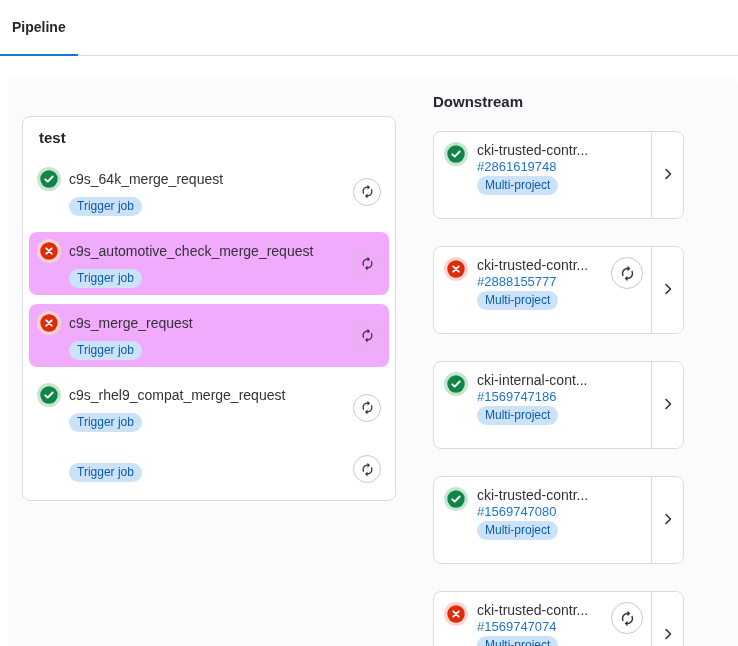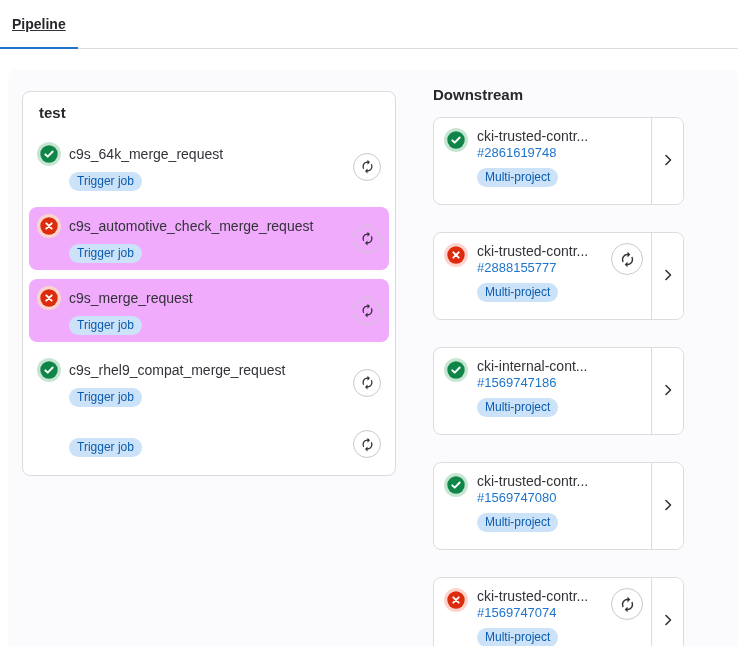--- a/index.html
+++ b/index.html
@@ -17,8 +17,7 @@
     align-items: stretch;
     border-bottom: 1px solid #dcdcde;
     background: #fff;
-    height: 49px;
-    text-decoration: underline;
+    height: 56px;
   }
   .tab {
     display: flex;

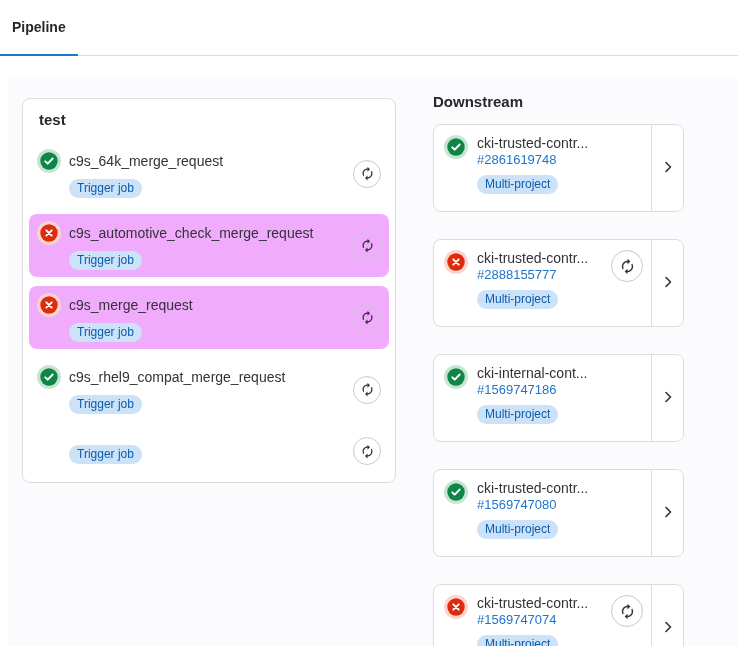--- a/index.html
+++ b/index.html
@@ -117,7 +117,7 @@
     font-size: 15px;
     font-weight: 700;
     color: #28272d;
-    margin-bottom: 14px;
+    margin-bottom: 21px;
   }
   .ds-list { display: flex; flex-direction: column; gap: 27px; }
   .ds-card {

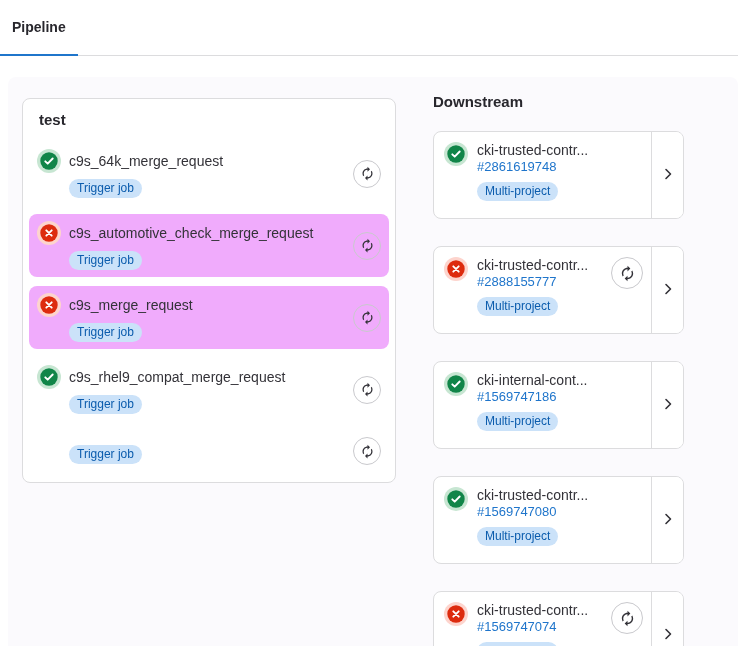--- a/index.html
+++ b/index.html
@@ -59,7 +59,7 @@
   
   .stage-card {
     width: 374px;
-    margin-top: 5px;
+    margin-top: 23px;
     background: #fff;
     border: 1px solid #dcdcde;
     border-radius: 8px;

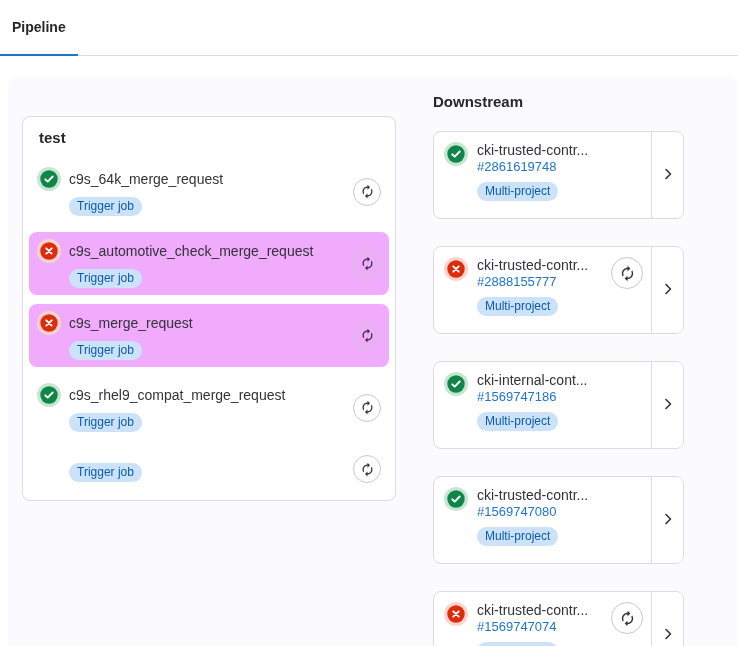--- a/index.html
+++ b/index.html
@@ -149,7 +149,7 @@
     color: #1f75cb;
     cursor: pointer;
   }
-  .ds-badge-row { margin-top: 7px; }
+  .ds-badge-row { margin-top: 1px; }
   .ds-retry {
     width: 32px; height: 32px;
     margin-left: auto;

